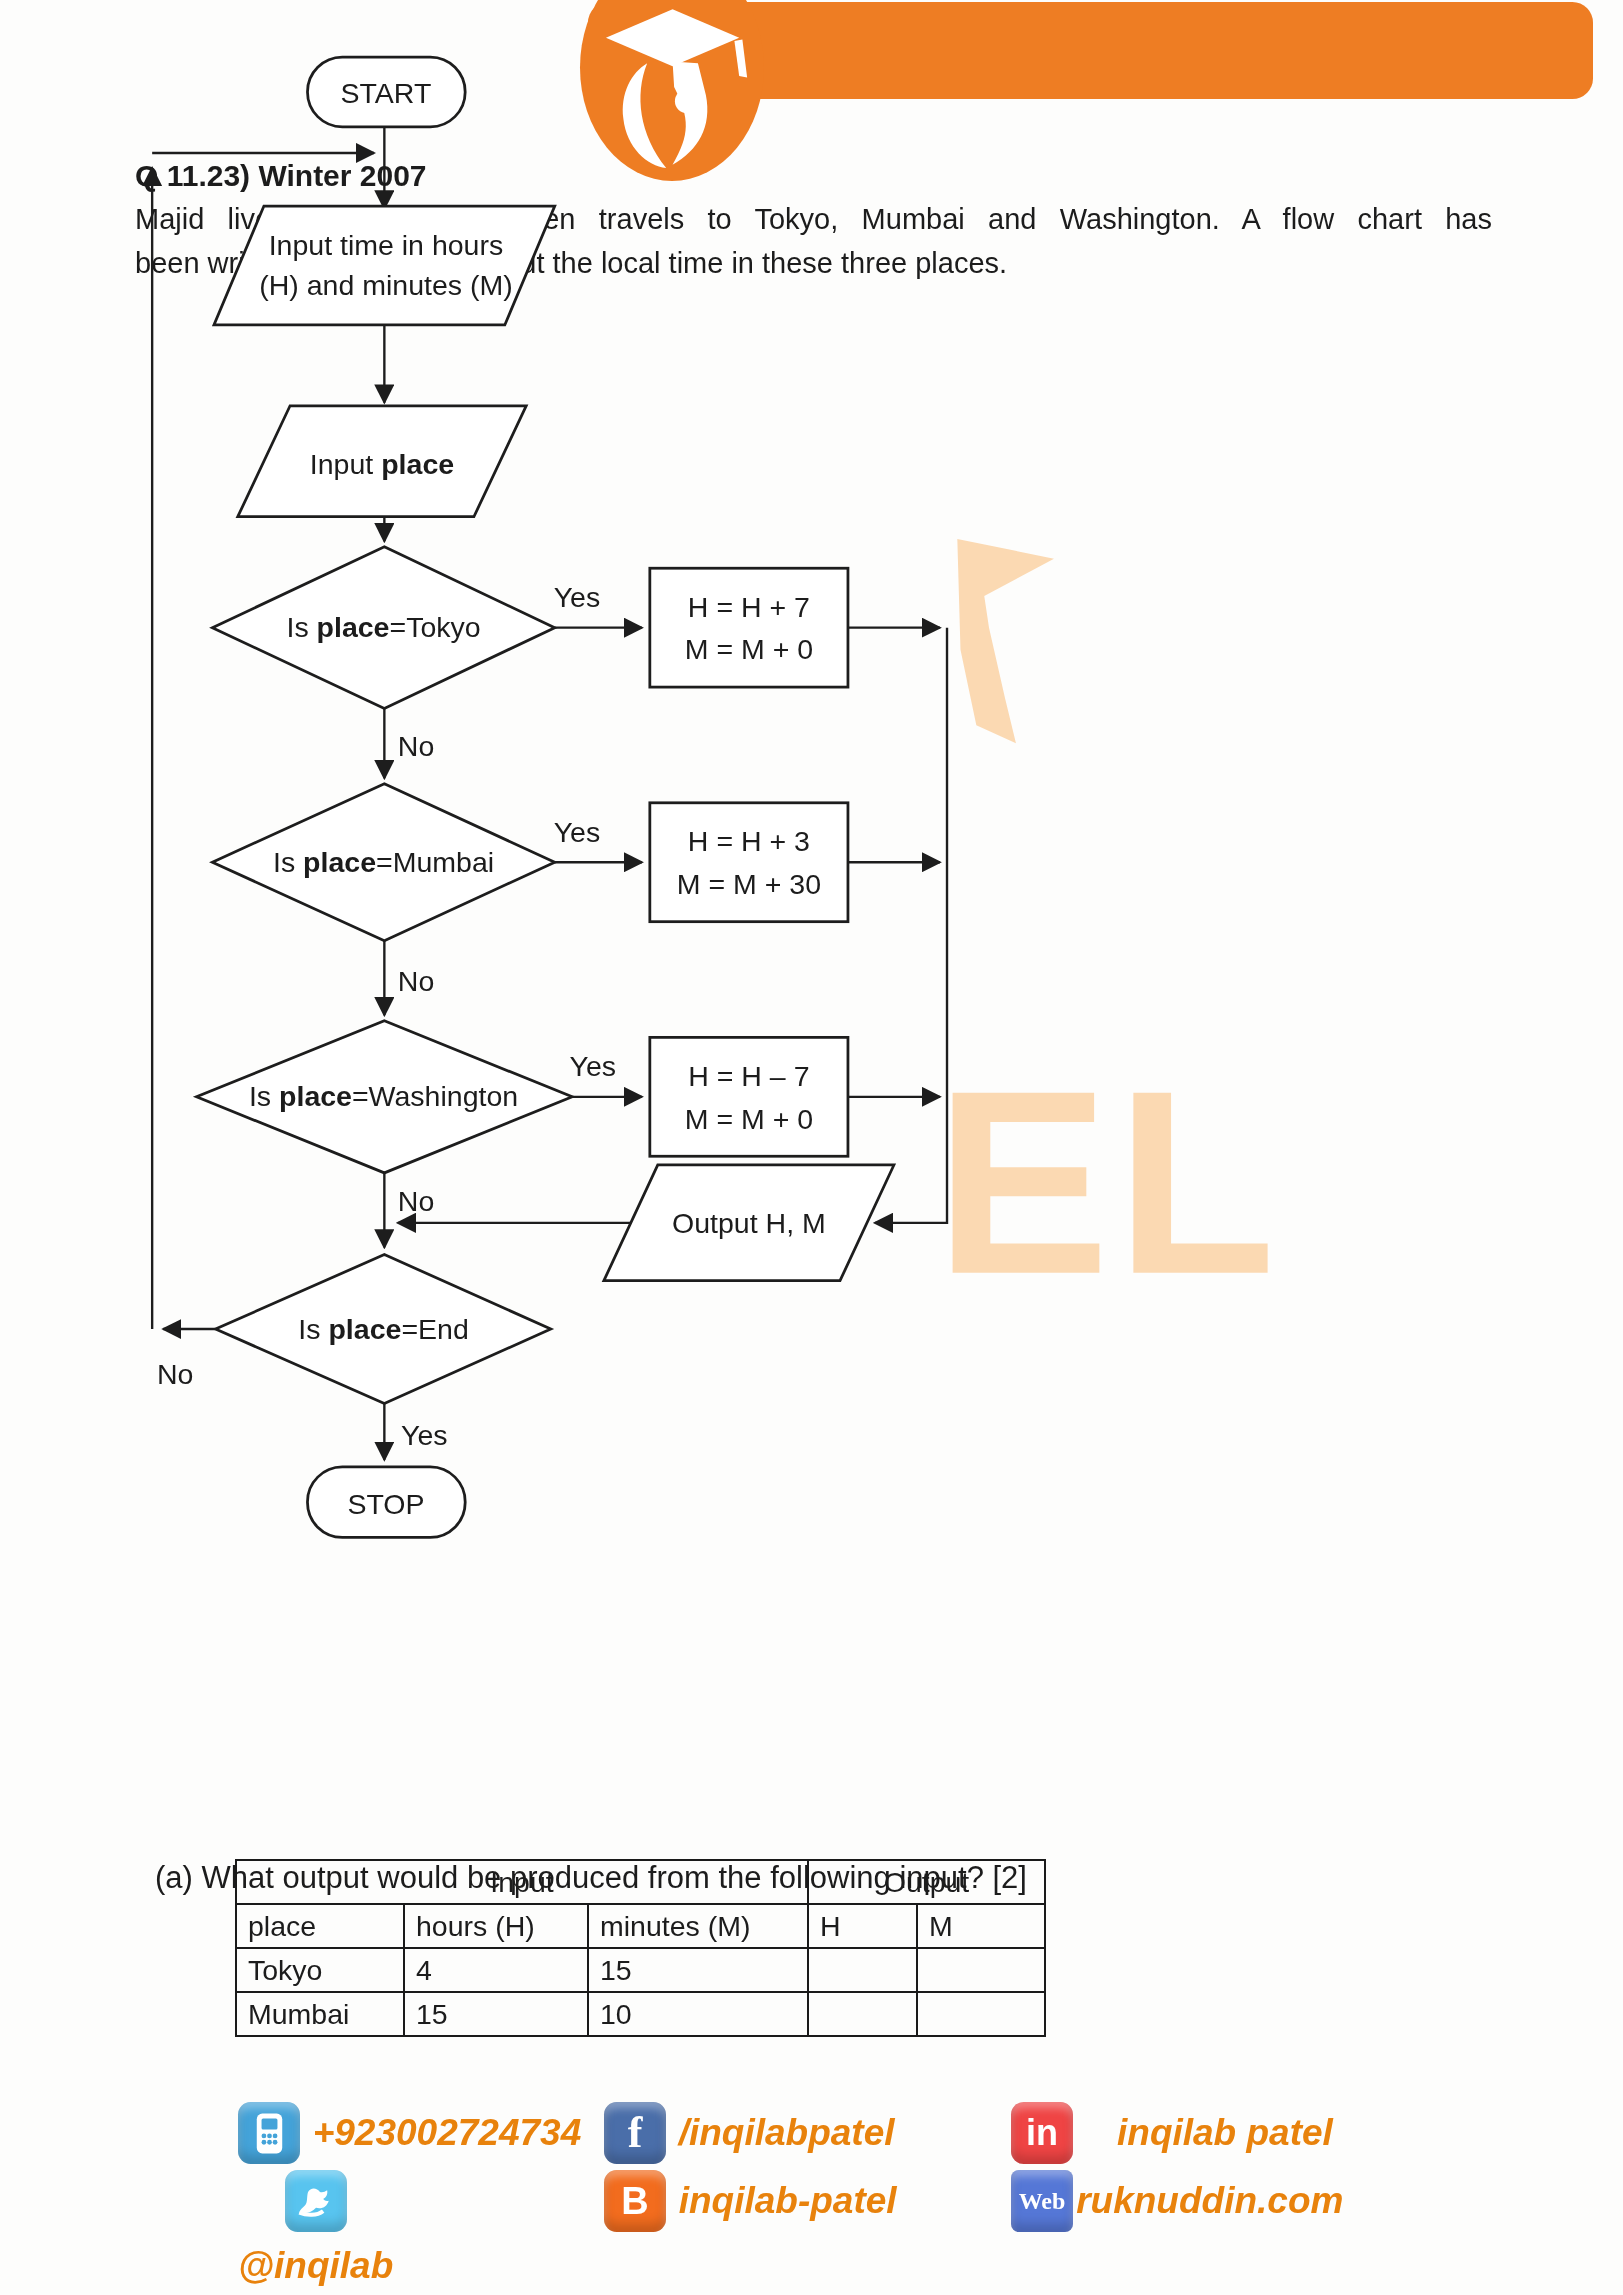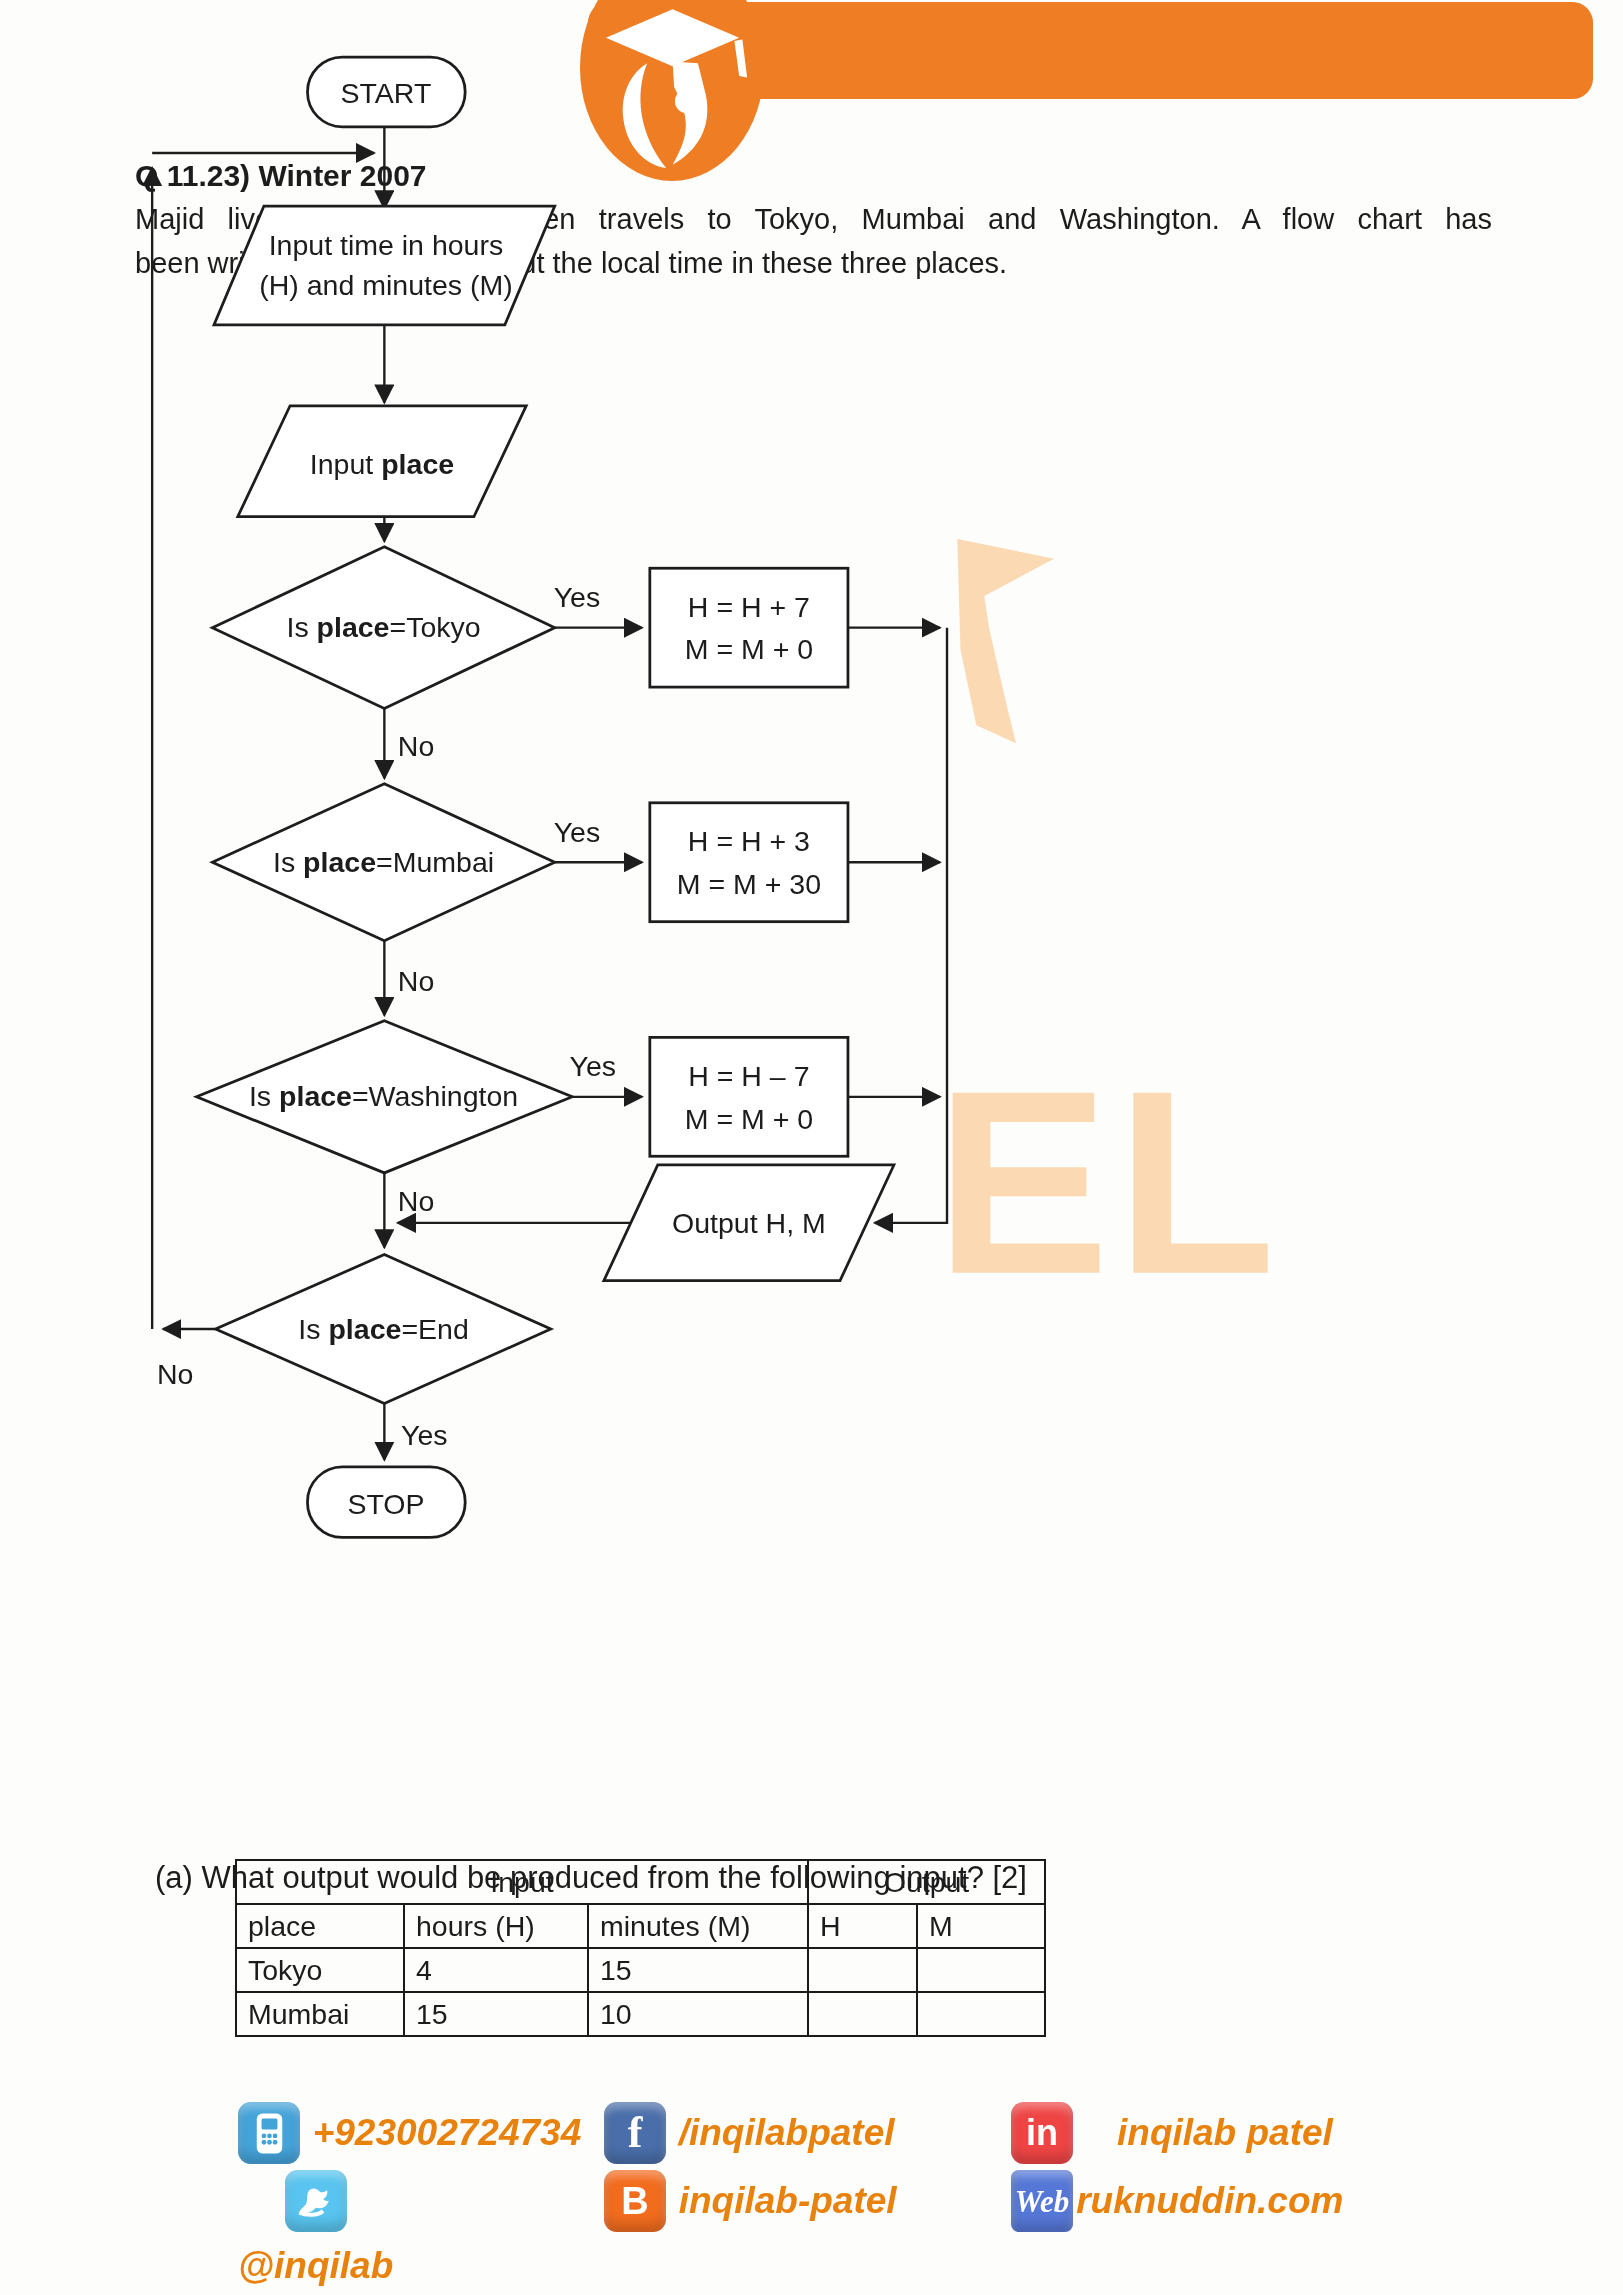--- a/index.html
+++ b/index.html
@@ -228,7 +228,7 @@
 
   <div class="f-item" style="left:1011px;top:2170px;gap:3.2px;">
     <div class="f-icon" style="background:#5577d6;border-radius:8px;">
-      <span class="f-glyph" style="font-size:31px;font-style:italic;">Web</span>
+      <span class="f-glyph" style="font-size:24px;">Web</span>
     </div>
     <span class="f-label">ruknuddin.com</span>
   </div>

